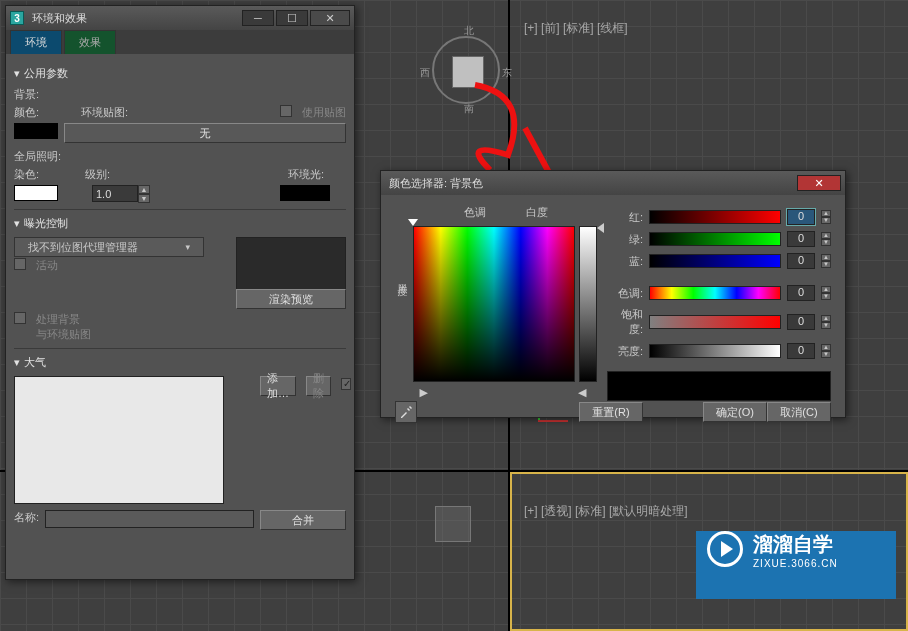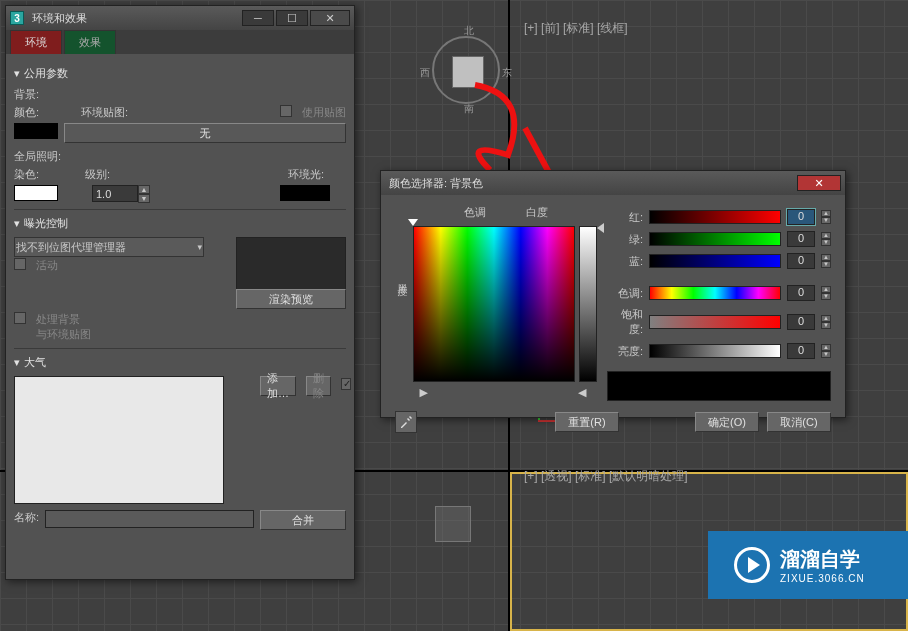--- a/index.html
+++ b/index.html
@@ -27,7 +27,7 @@
   .tbtn{width:32px;height:16px;background:#3a3a3a;border:1px solid #222;margin-left:2px;display:flex;align-items:center;justify-content:center;font-size:11px;color:#ccc;cursor:pointer}
   .tbtn.close{width:40px;background:#4a4a4a}
   .tabs{display:flex;background:#3c3c3c;height:24px;align-items:flex-end;padding-left:4px;gap:2px}
-  .tab{padding:4px 14px;background:#7f1d1d;border:1px solid #333;border-bottom:none;color:#ddd;cursor:pointer}
+  .tab{padding:4px 14px;background:#0c4a6e;border:1px solid #333;border-bottom:none;color:#ddd;cursor:pointer}
   .tab.inactive{background:#14532d;color:#aaa}
   .body{padding:6px 8px;overflow:auto;height:calc(100% - 48px)}
   .rollout-head{display:flex;align-items:center;color:#e2e2e2;font-size:12px;margin:6px 0}

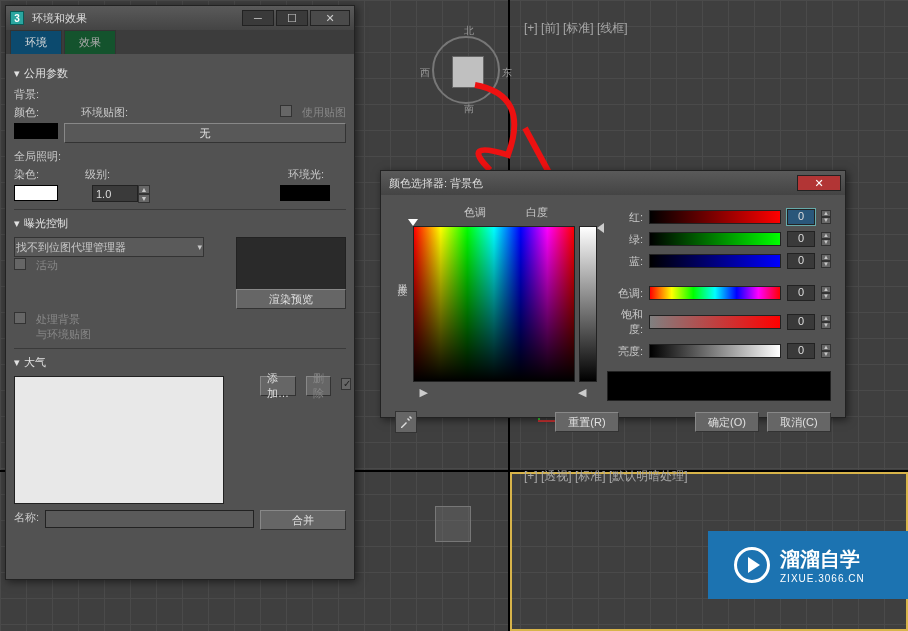--- a/index.html
+++ b/index.html
@@ -46,7 +46,7 @@
   .spin input{width:46px;height:17px;background:#3a3a3a;border:1px solid #222;color:#ddd;padding:0 3px}
   .spin .arrows{width:12px;display:flex;flex-direction:column}
   .spin .arrows span{flex:1;background:#666;border:1px solid #333;font-size:7px;text-align:center;line-height:7px}
-  .dropdown{background:#5a5a5a;border:1px solid #333;height:20px;display:flex;align-items:center;padding:0 1px;cursor:pointer}
+  .dropdown{background:#5a5a5a;border:1px solid #333;height:20px;display:flex;align-items:center;padding:0 13px;cursor:pointer}
   .dropdown .dd-arrow{margin-left:auto;font-size:9px}
   .preview{width:110px;height:70px;background:#2a2a2a;border:1px solid #222;margin-left:auto}
   .listbox{width:210px;height:128px;background:#e8e8e8;border:1px solid #222}

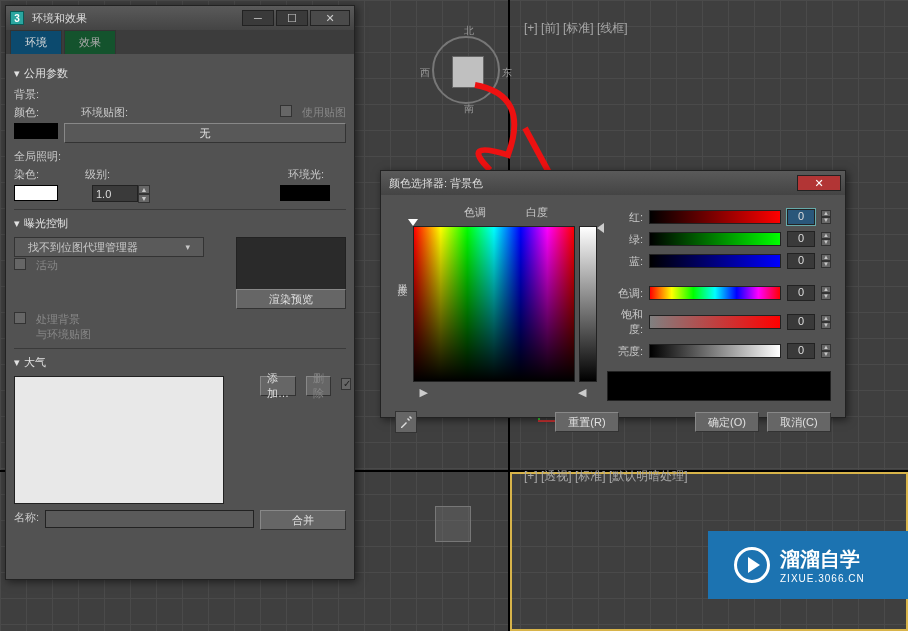--- a/index.html
+++ b/index.html
@@ -79,7 +79,7 @@
   .sp-ar{width:10px;display:flex;flex-direction:column}
   .sp-ar span{flex:1;background:#666;border:1px solid #333;font-size:6px;text-align:center;line-height:5px}
   .bigswatch{height:30px;background:#000;border:1px solid #222;margin-top:6px}
-  .cp-bottom{display:flex;align-items:center;gap:8px;margin-top:10px}
+  .cp-bottom{display:flex;align-items:center;gap:0;margin-top:0}
   .eyedrop{width:22px;height:22px;border:1px solid #333;background:#666;display:flex;align-items:center;justify-content:center}
   .cp-bottom .btn{min-width:64px}
   .push-right{margin-left:auto}

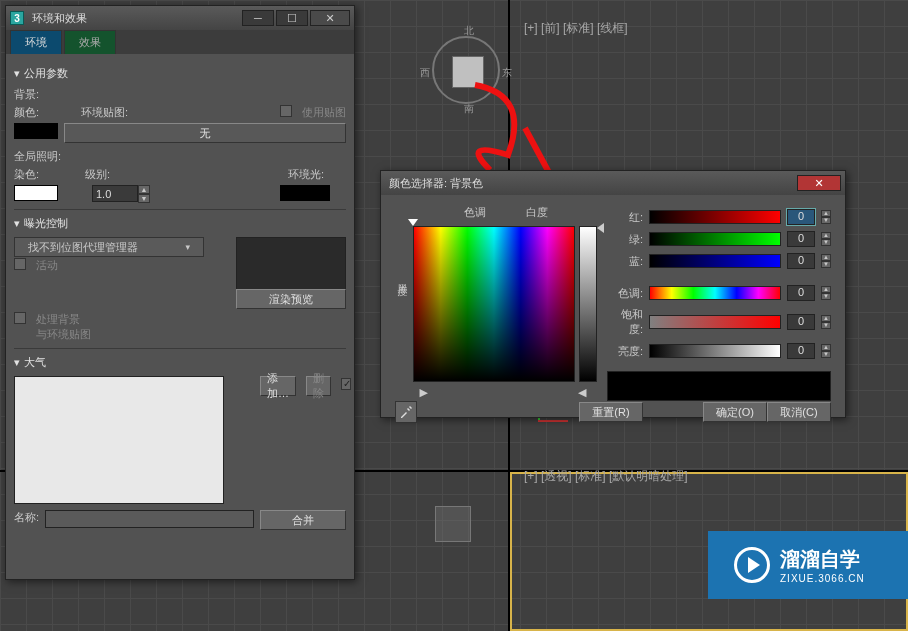--- a/index.html
+++ b/index.html
@@ -10,7 +10,7 @@
     background-size:26px 26px}
   .viewport-label{position:absolute;color:#a8a8a8;font-size:12px;white-space:nowrap}
   .vp-top{left:524px;top:20px}
-  .vp-bot{left:524px;top:468px}
+  .vp-bot{left:524px;top:503px}
   .vp-border-v{position:absolute;left:508px;top:0;bottom:0;width:2px;background:#000}
   .vp-border-h{position:absolute;left:0;right:0;top:470px;height:2px;background:#000}
   .vp-active{position:absolute;left:510px;top:472px;right:0;bottom:0;outline:2px solid #d8b44a;outline-offset:-2px}

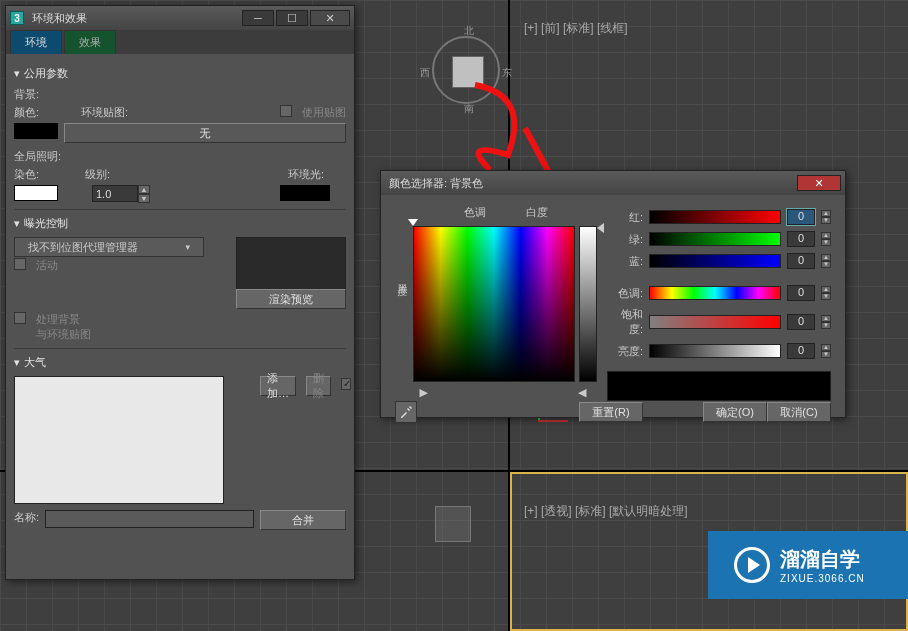--- a/index.html
+++ b/index.html
@@ -85,7 +85,7 @@
   .push-right{margin-left:auto}
   
   .anno{position:absolute;pointer-events:none}
-  .logo{position:absolute;right:0;bottom:32px;width:200px;height:68px;background:#1c73b1;display:flex;align-items:center;padding:0 26px;gap:10px;color:#fff}
+  .logo{position:absolute;right:12px;bottom:32px;width:200px;height:68px;background:#1c73b1;display:flex;align-items:flex-start;padding:0 11px;gap:10px;color:#fff}
   .logo .ring{width:36px;height:36px;border:3px solid #fff;border-radius:50%;display:flex;align-items:center;justify-content:center}
   .logo .tri{width:0;height:0;border-left:12px solid #fff;border-top:8px solid transparent;border-bottom:8px solid transparent;margin-left:3px}
   .logo .big{font-size:20px;font-weight:bold}

